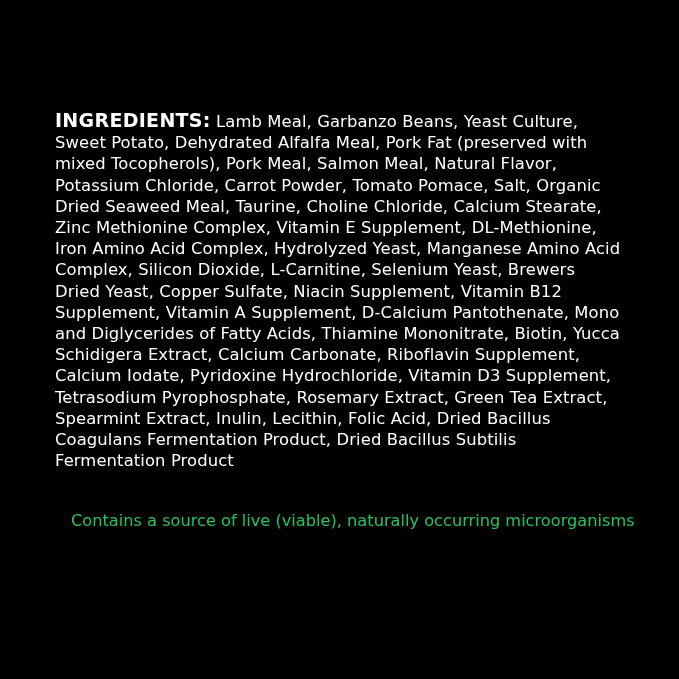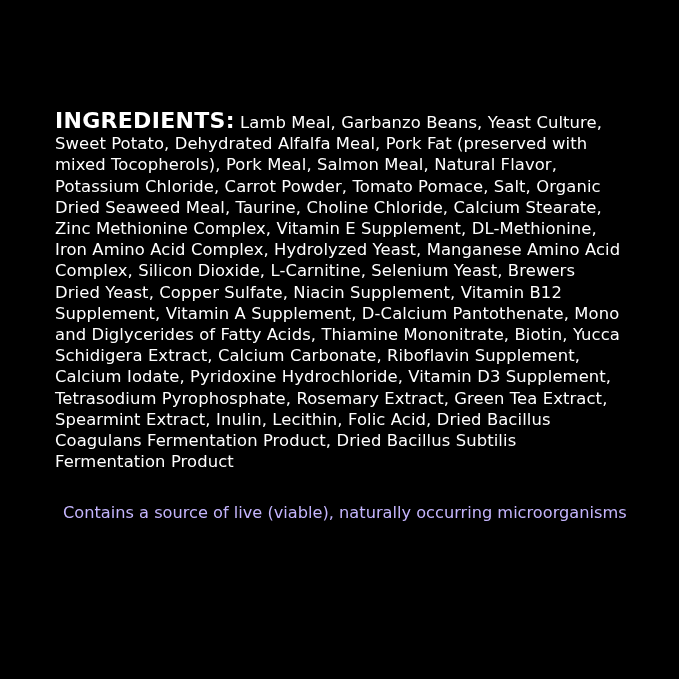--- a/index.html
+++ b/index.html
@@ -40,7 +40,7 @@
   }
   .heading {
     font-weight: 700;
-    font-size: 22px;
+    font-size: 19px;
     letter-spacing: 0.3px;
   }
   .contains-note {

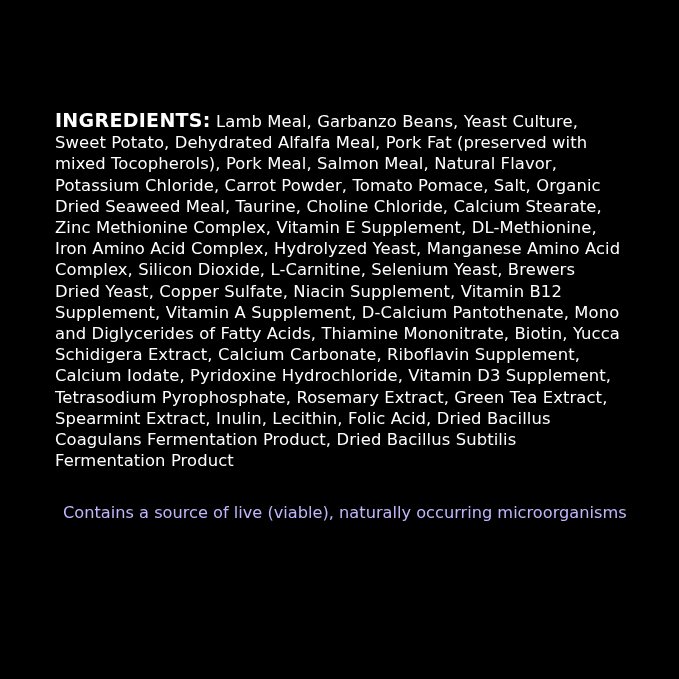--- a/index.html
+++ b/index.html
@@ -50,9 +50,9 @@
     width: 580px;
     font-size: 16.2px;
     line-height: 21px;
-    color: #c4b5fd;
+    color: #22c55e;
     font-weight: 400;
-    margin: 8px;
+    margin: 16px;
   }
 </style>
 </head>

